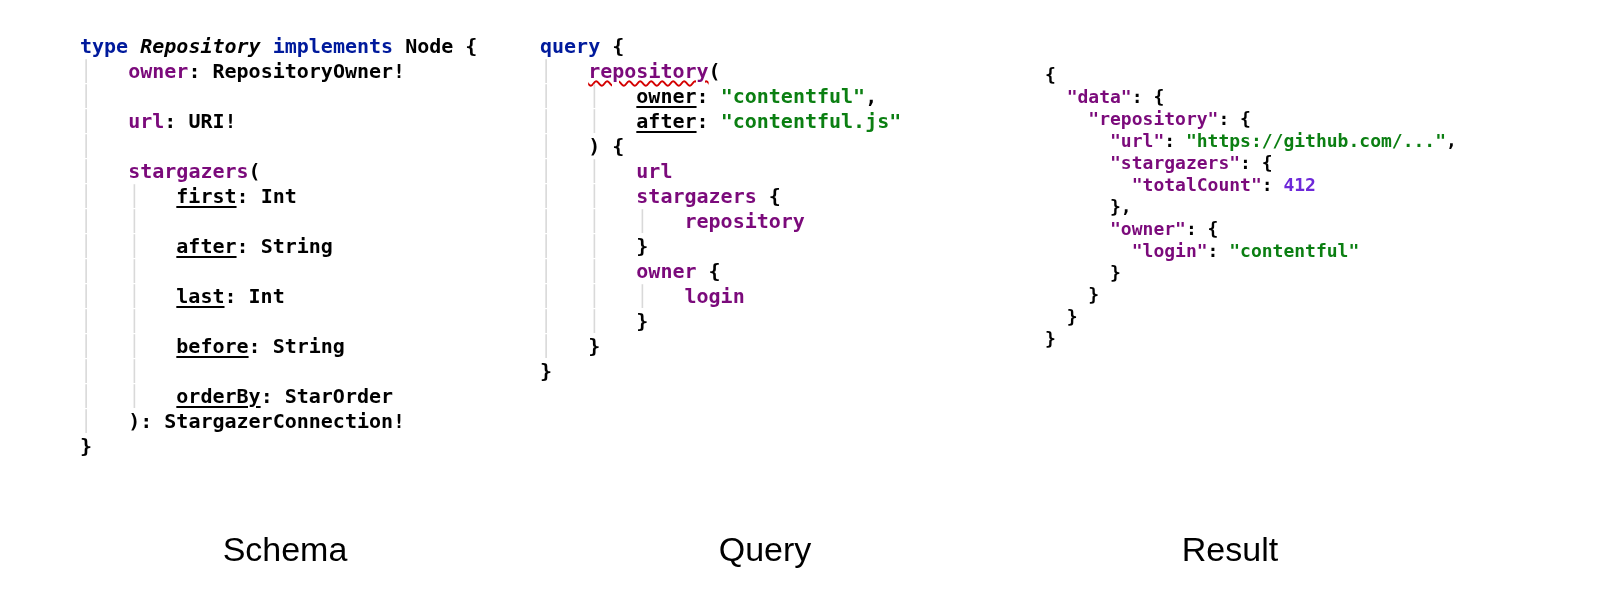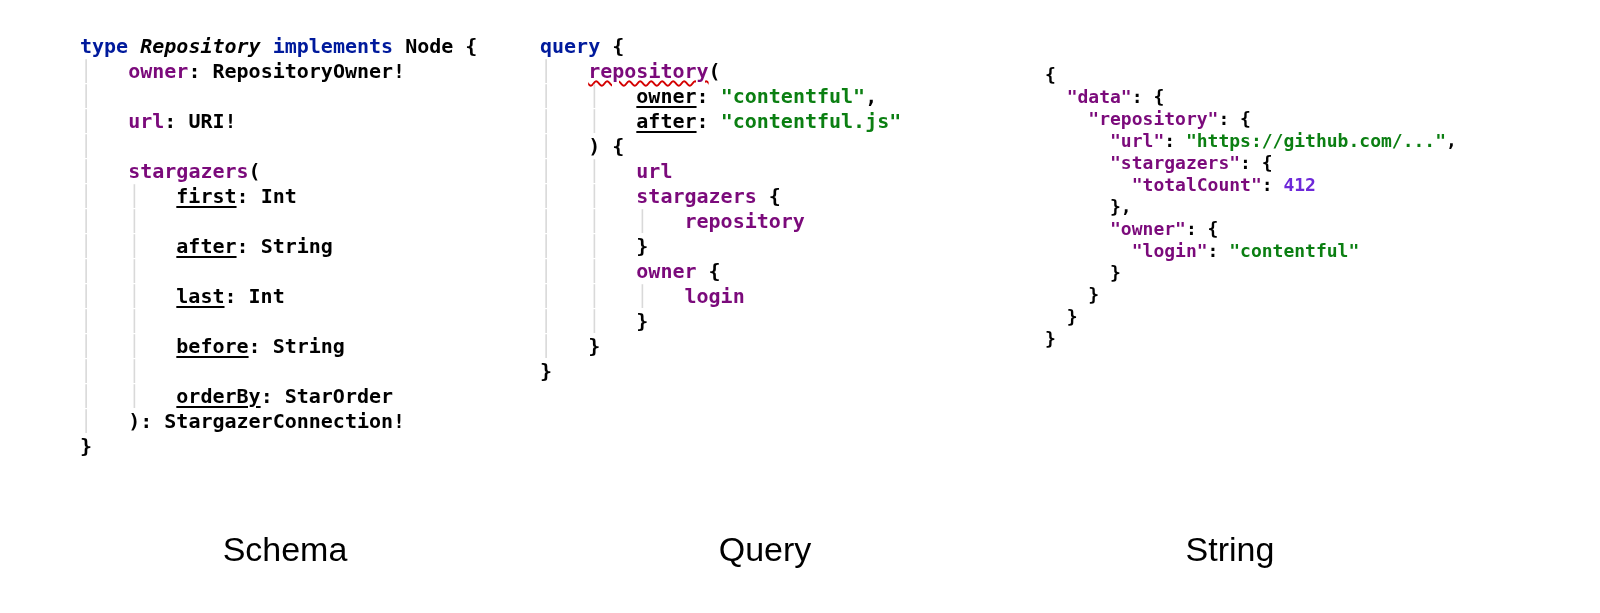--- a/index.html
+++ b/index.html
@@ -137,7 +137,7 @@
 <div class="labels">
   <div class="label label-schema">Schema</div>
   <div class="label label-query">Query</div>
-  <div class="label label-result">String</div>
+  <div class="label label-result">Result</div>
 </div>
 
 </body></html>

